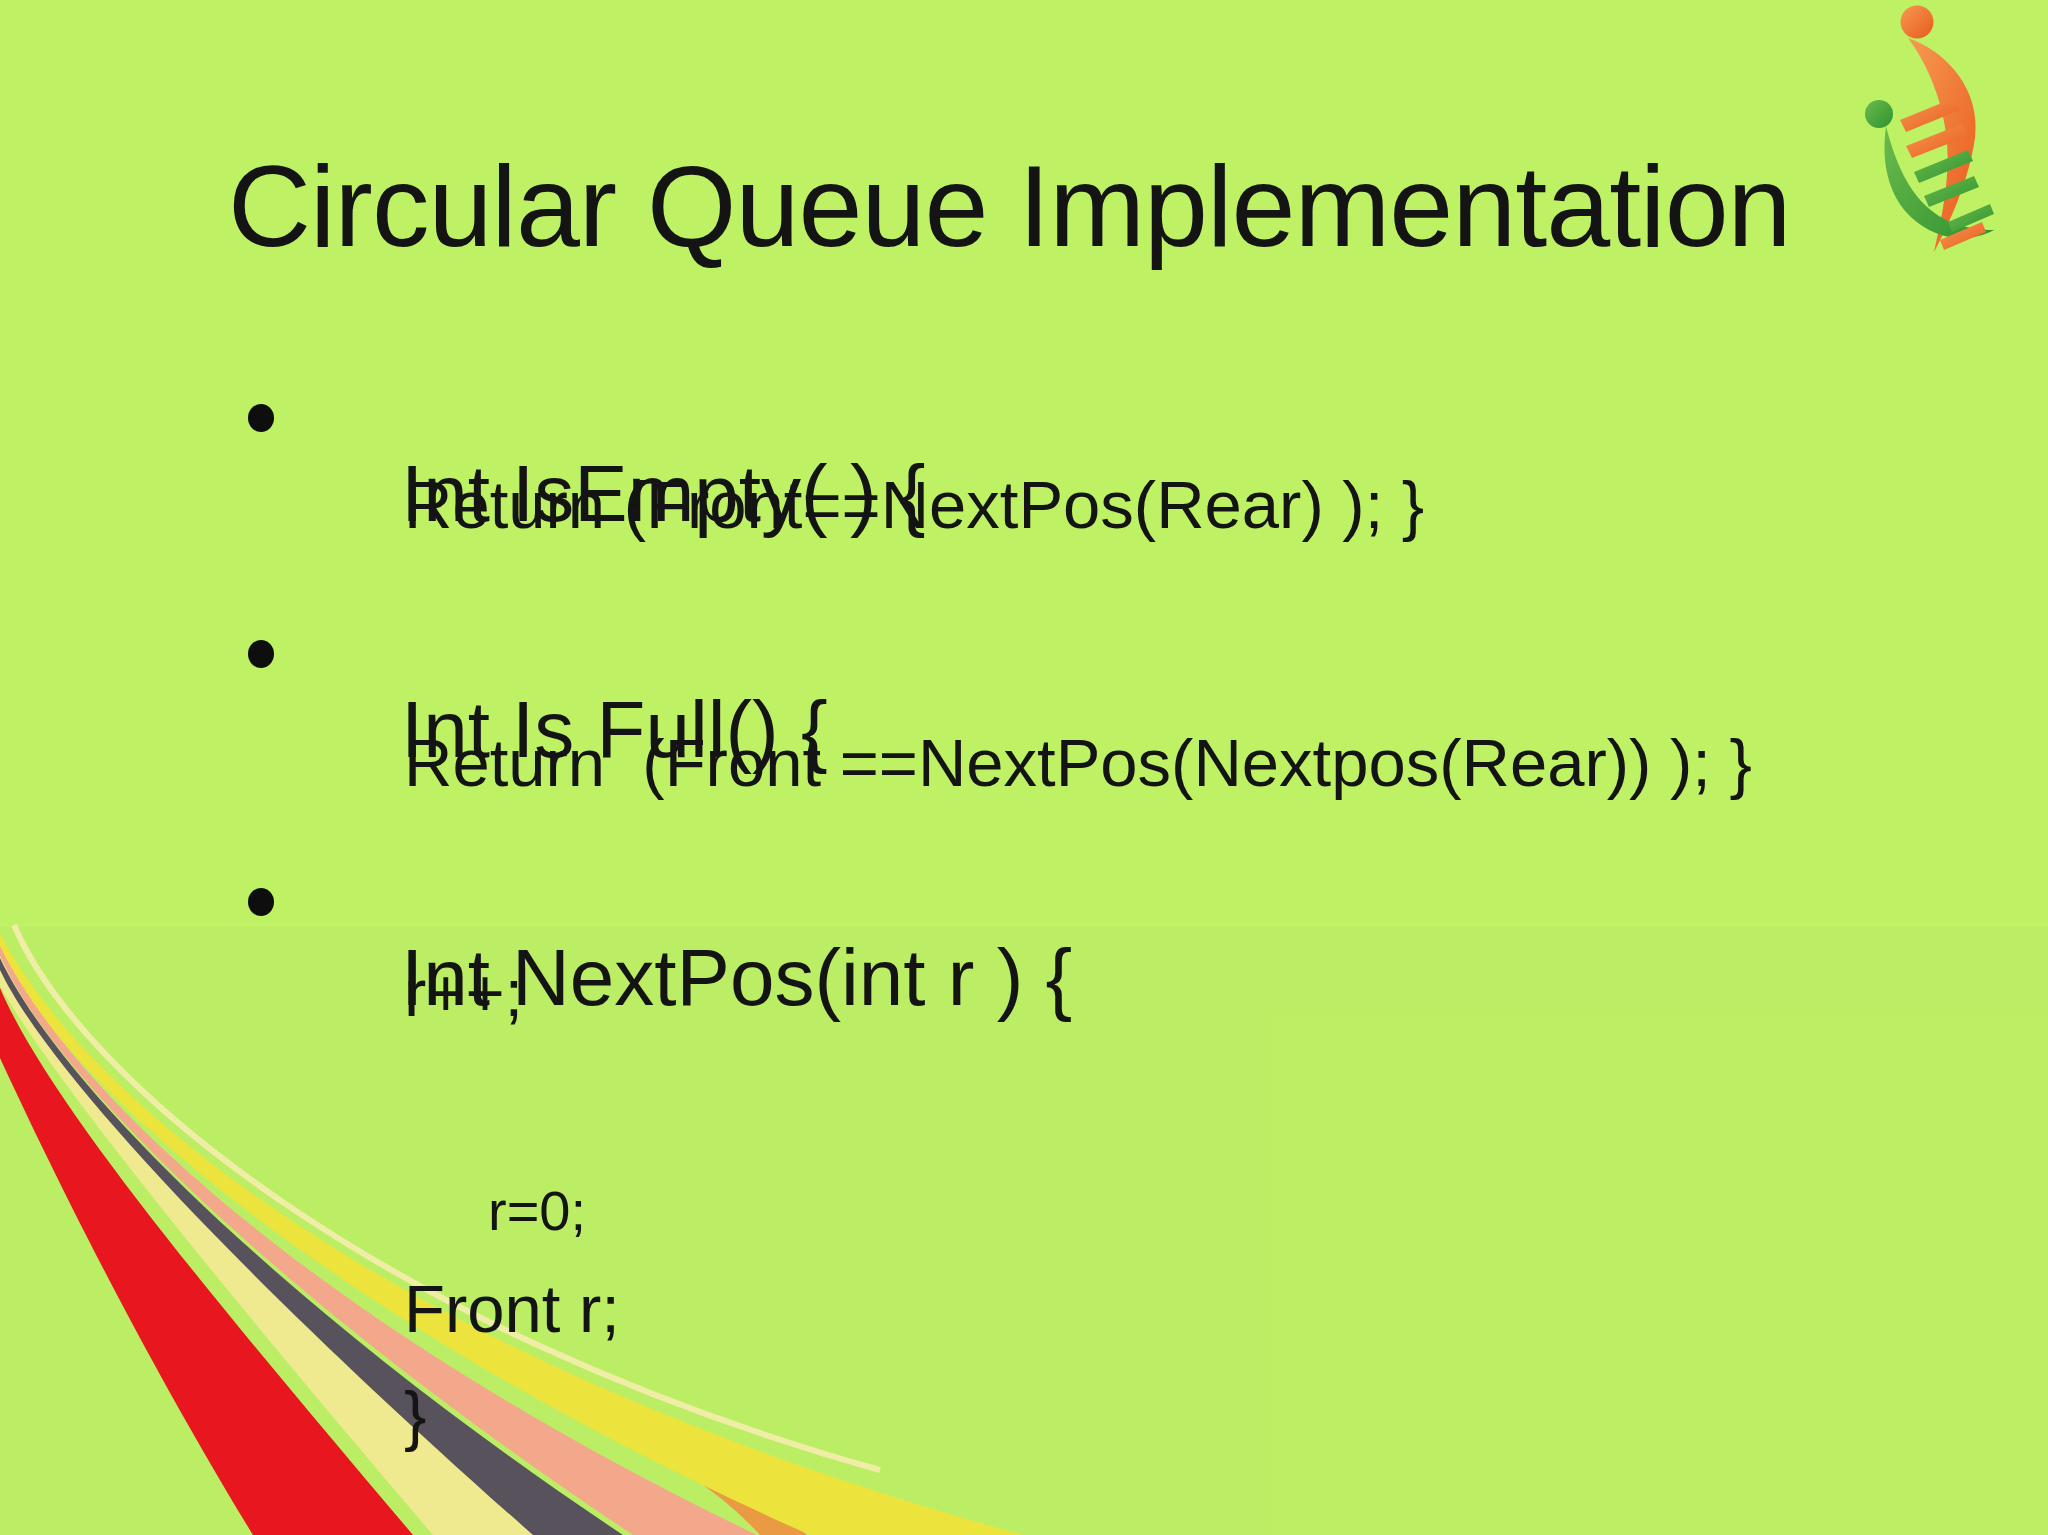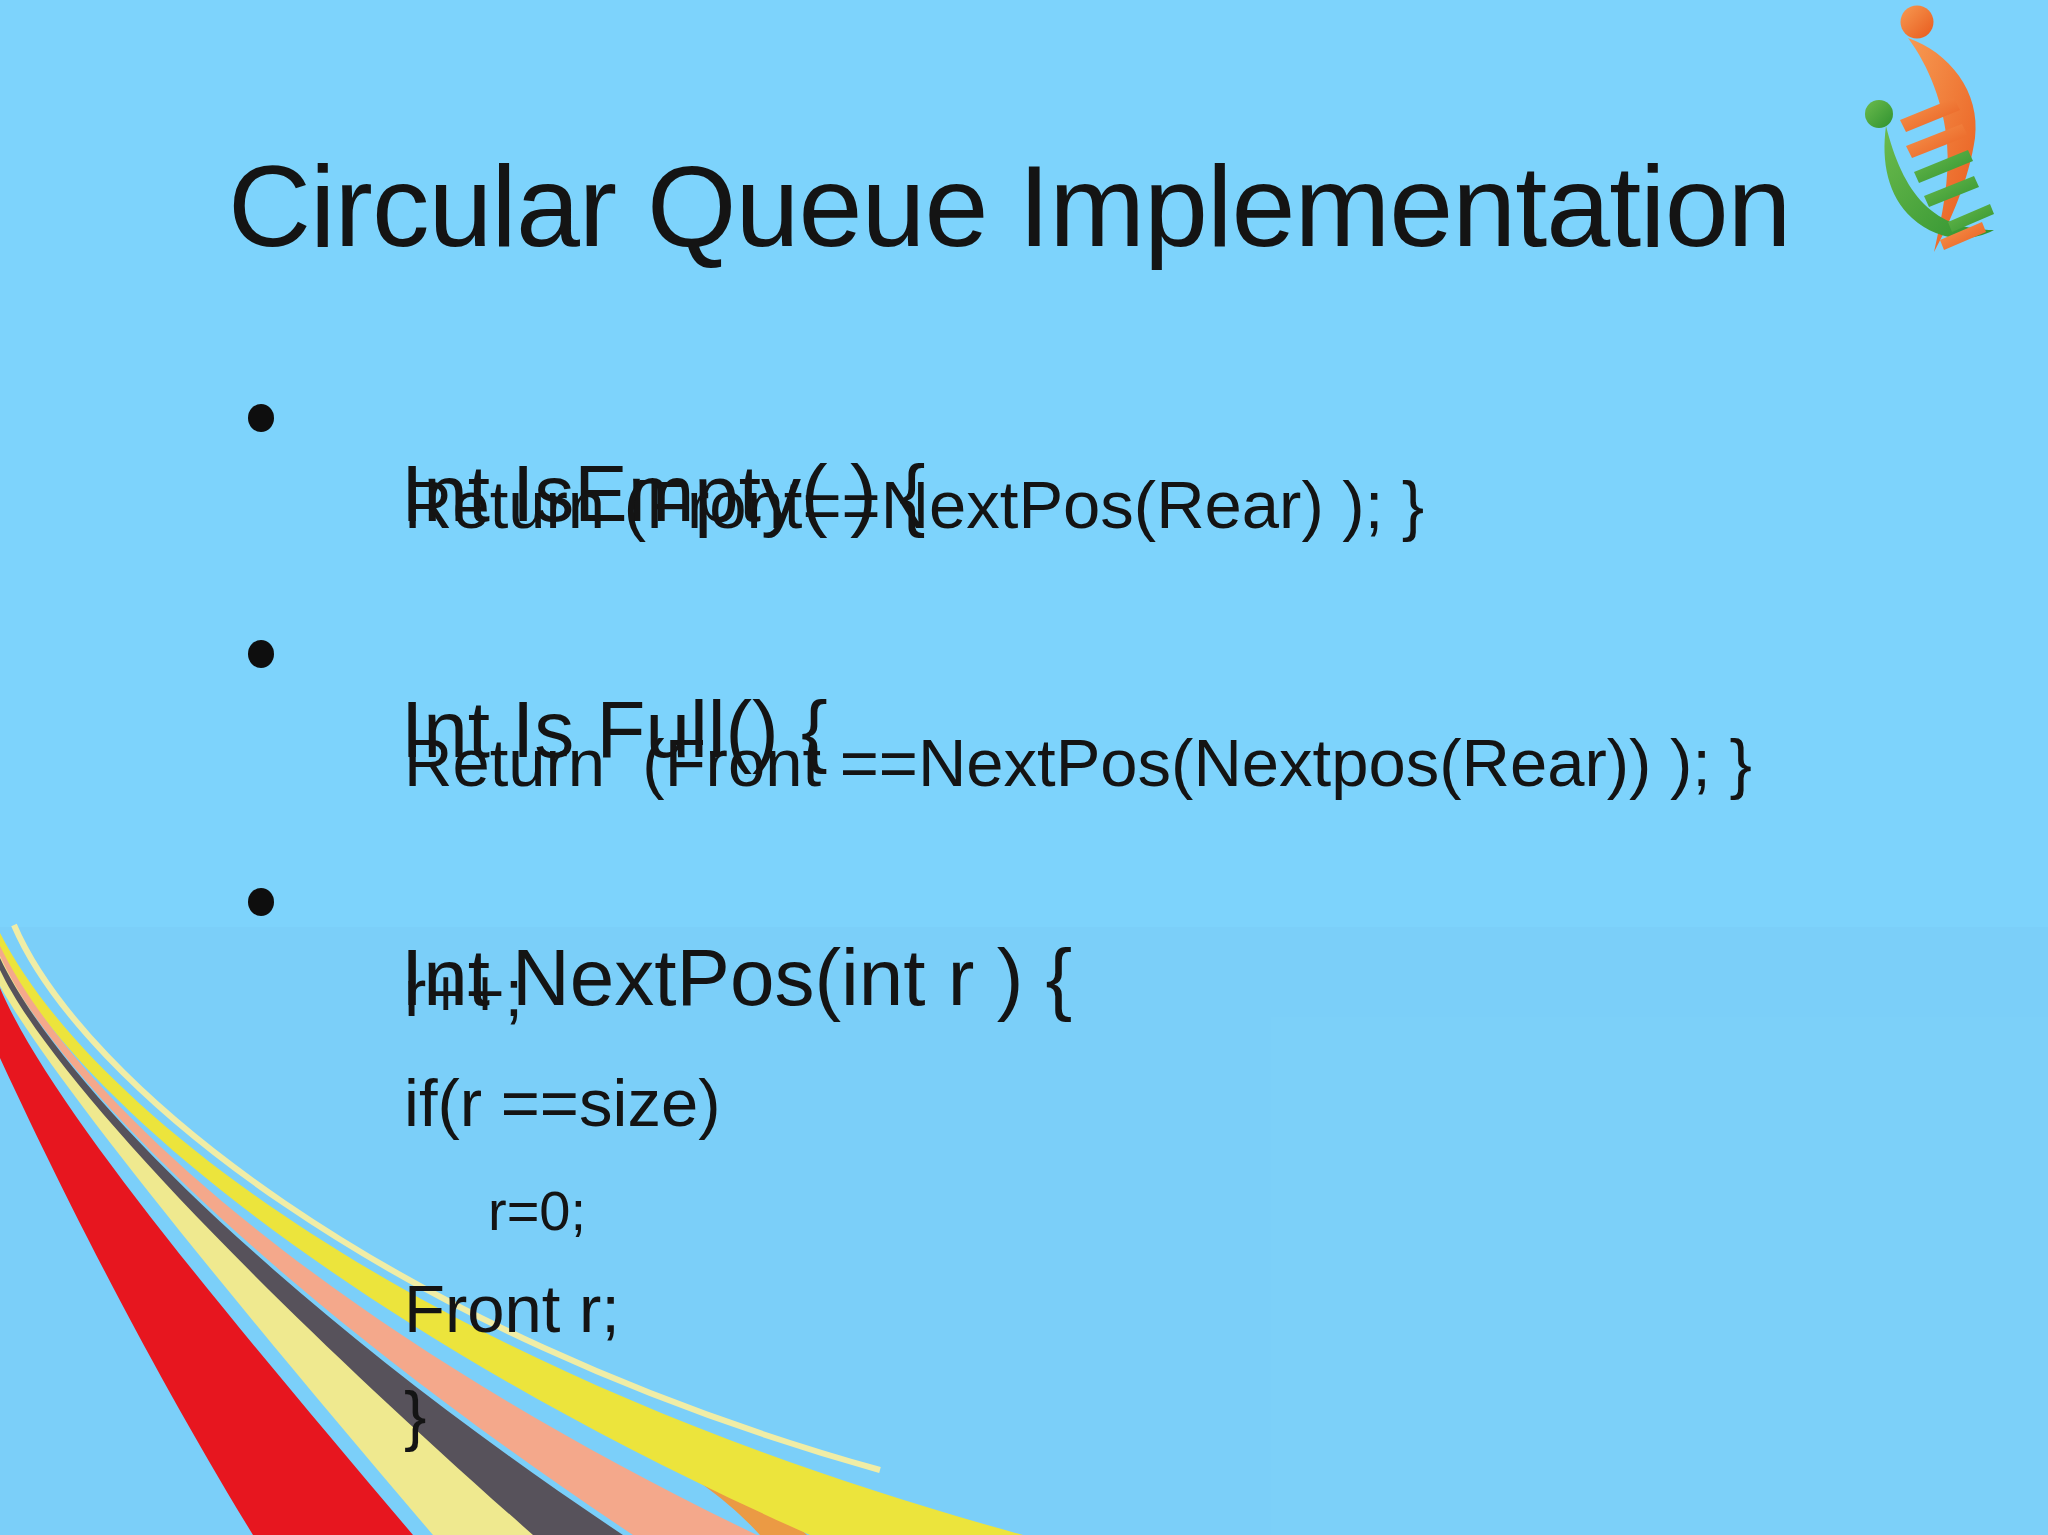--- a/index.html
+++ b/index.html
@@ -7,7 +7,7 @@
     position:relative;
     width:2048px;height:1535px;
     overflow:hidden;
-    background:#7dd3fc;
+    background:#bef264;
     font-family:"Liberation Sans","DejaVu Sans",sans-serif;
     color:#121212;
   }

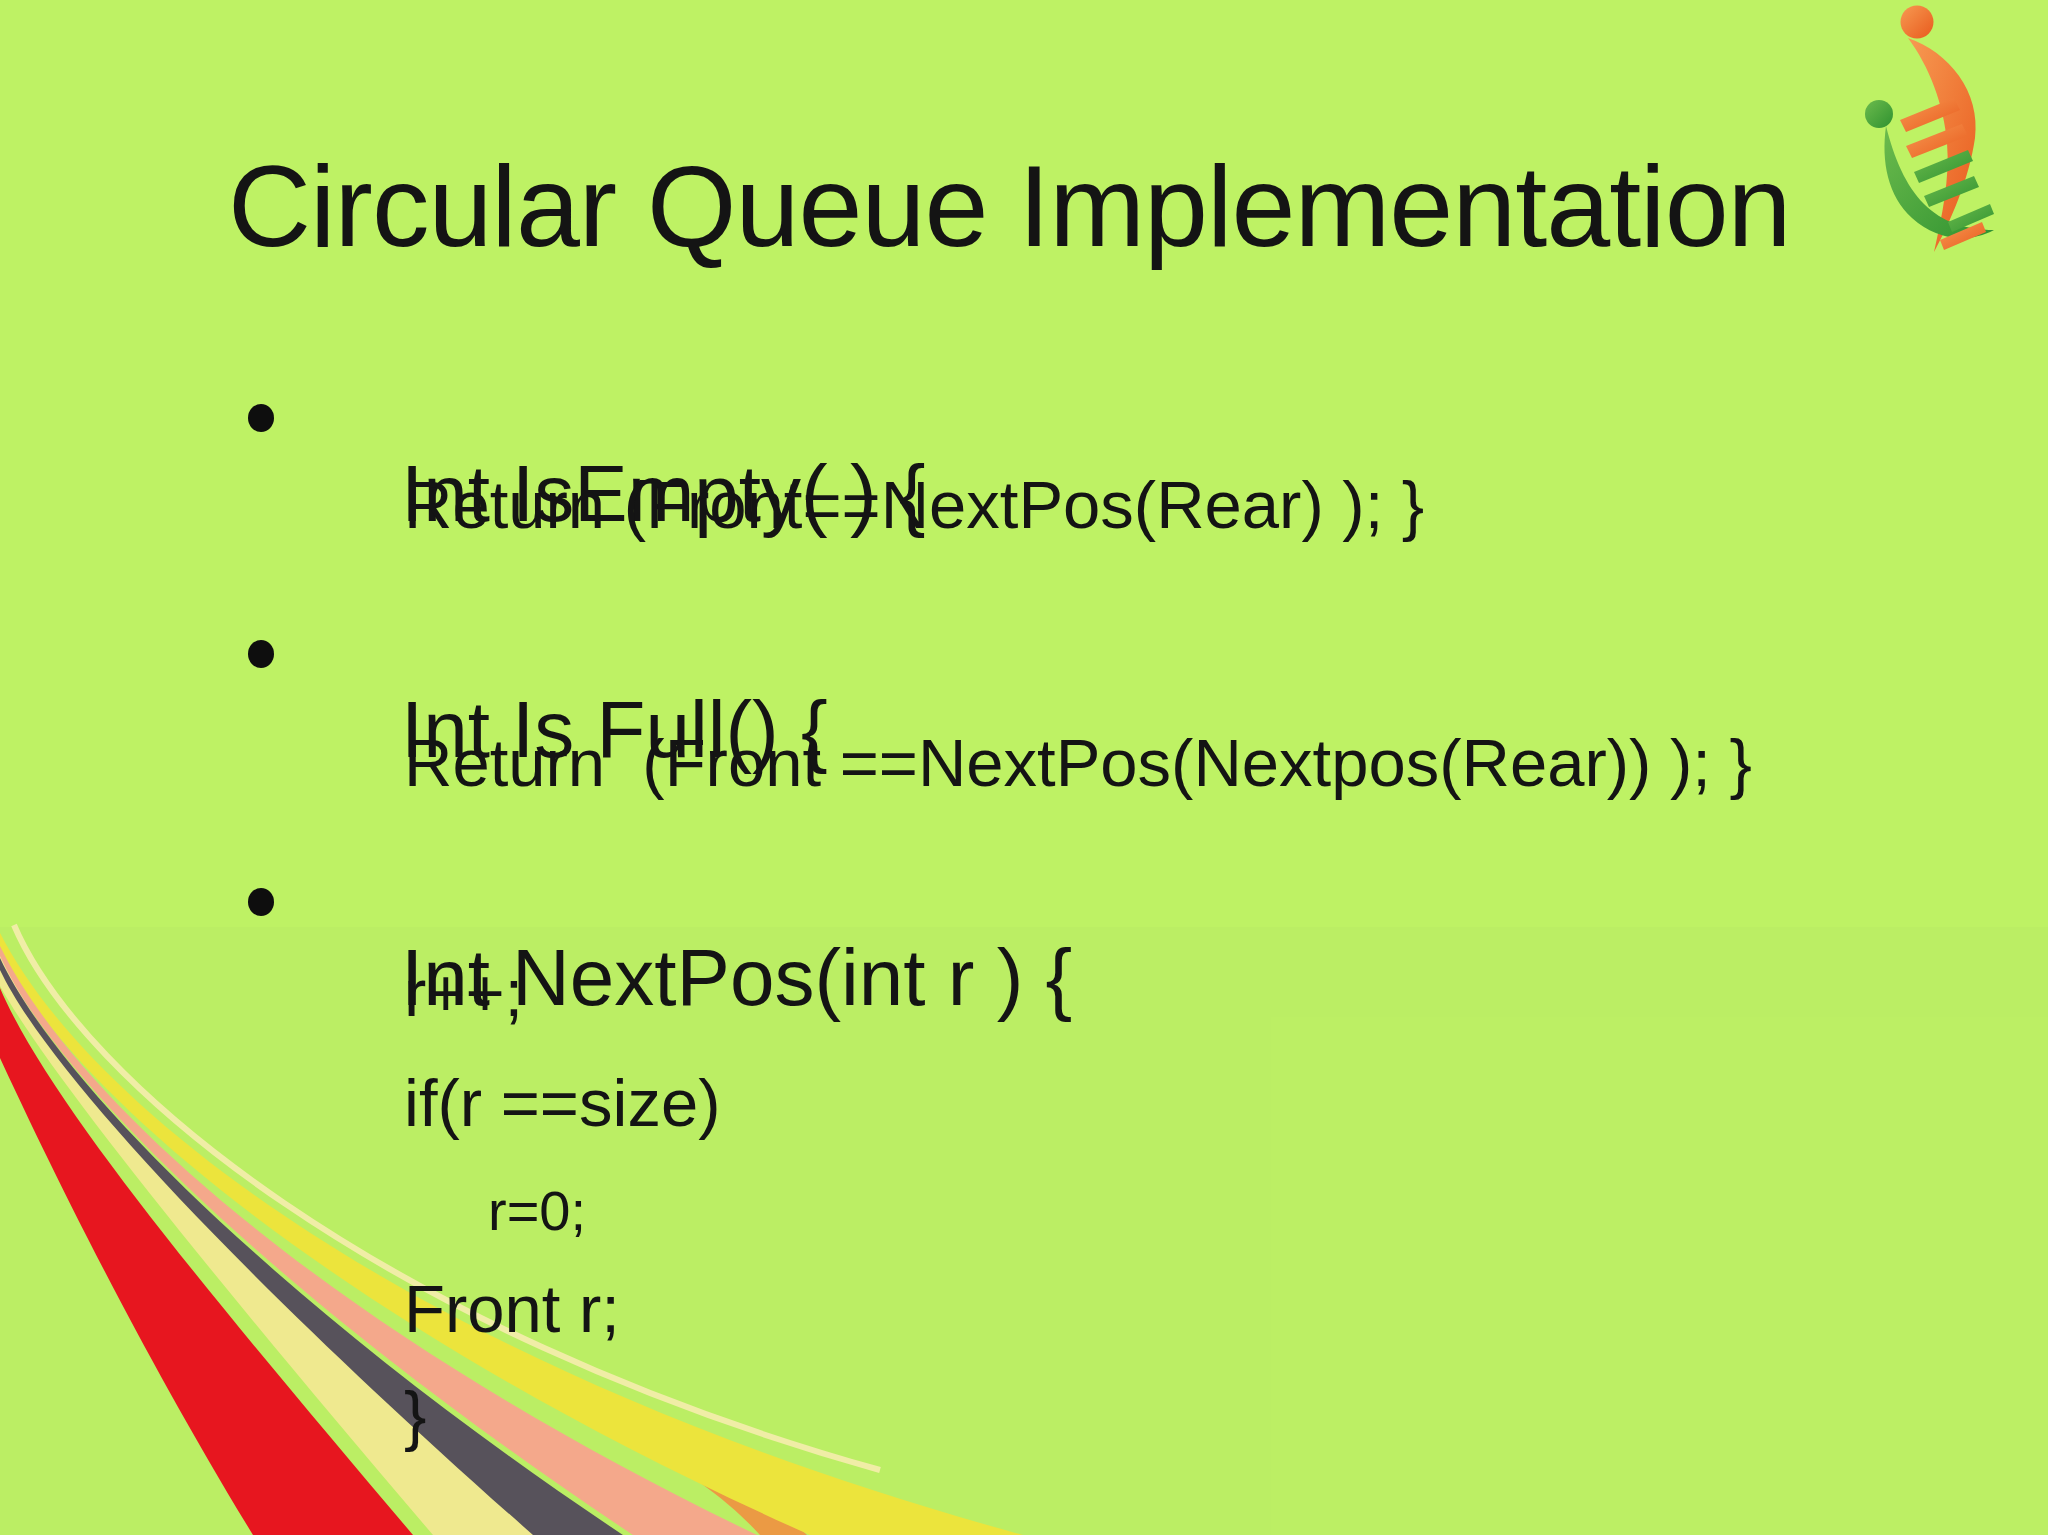--- a/index.html
+++ b/index.html
@@ -99,7 +99,6 @@
     <span class="bullet-dot"></span><span>Int NextPos(int r ) {</span>
   </div>
   <div class="line lvl2 ln5">r++;</div>
-  <div class="line lvl2 ln6">if(r ==size)</div>
   <div class="line lvl3 ln7">r=0;</div>
   <div class="line lvl2 ln8">Front r;</div>
   <div class="line lvl2 ln9">}</div>

